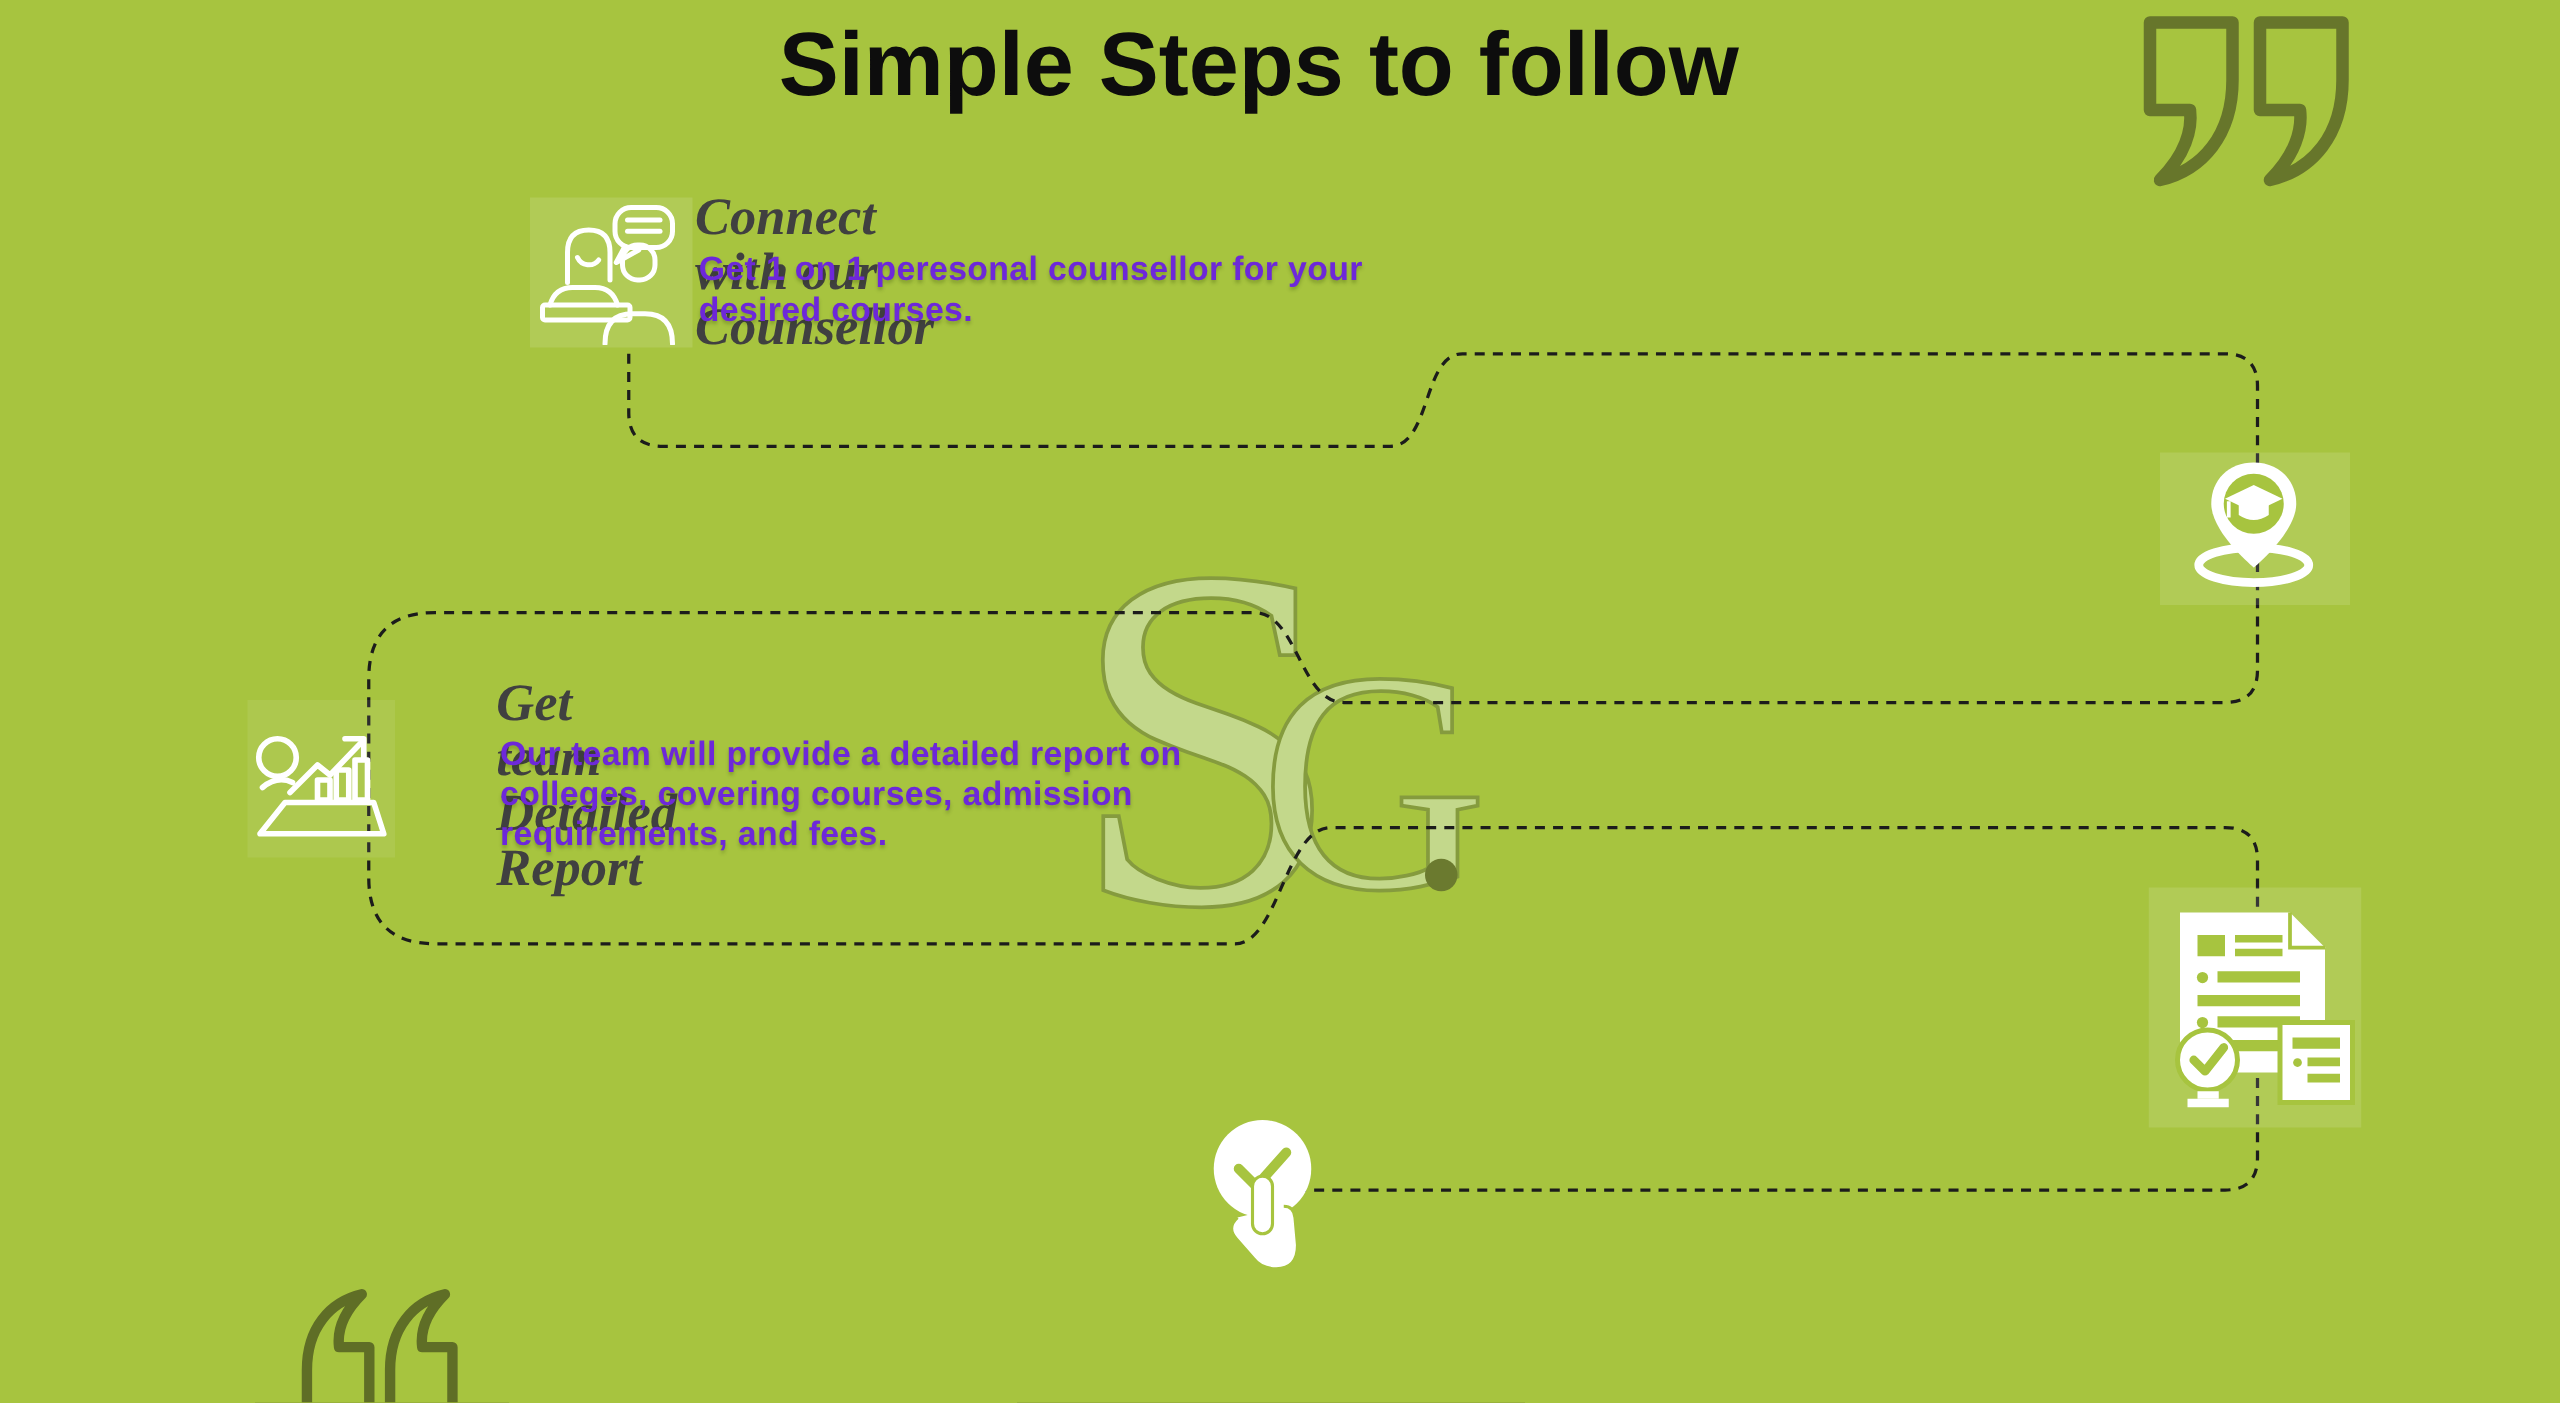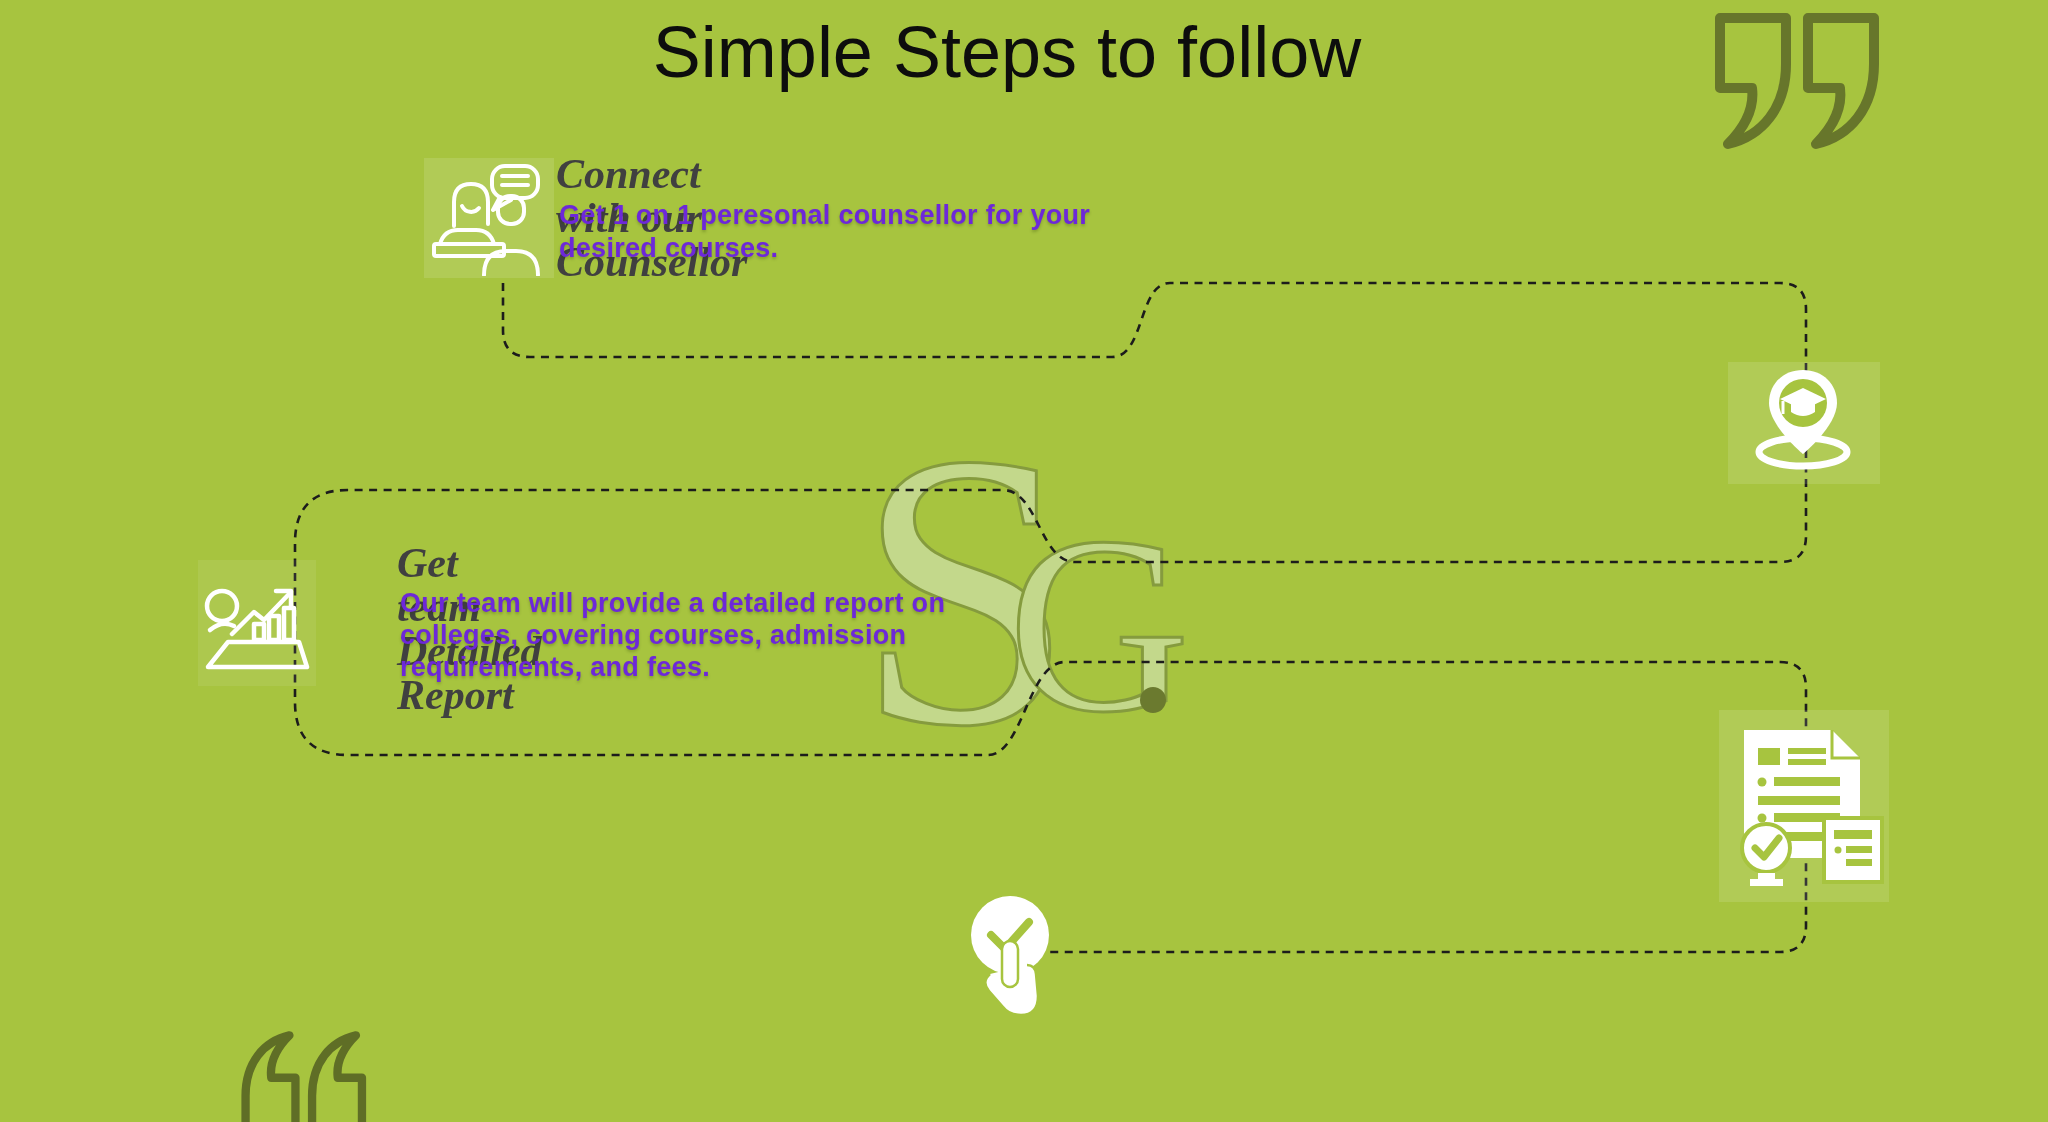--- a/index.html
+++ b/index.html
@@ -14,7 +14,7 @@
     position:absolute;
     left:1007px;top:16px;
     transform:translateX(-50%);
-    font-size:72px;font-weight:normal;
+    font-size:72px;font-weight:bold;
     color:#0d0d0d;
     letter-spacing:0px;
     white-space:nowrap;

